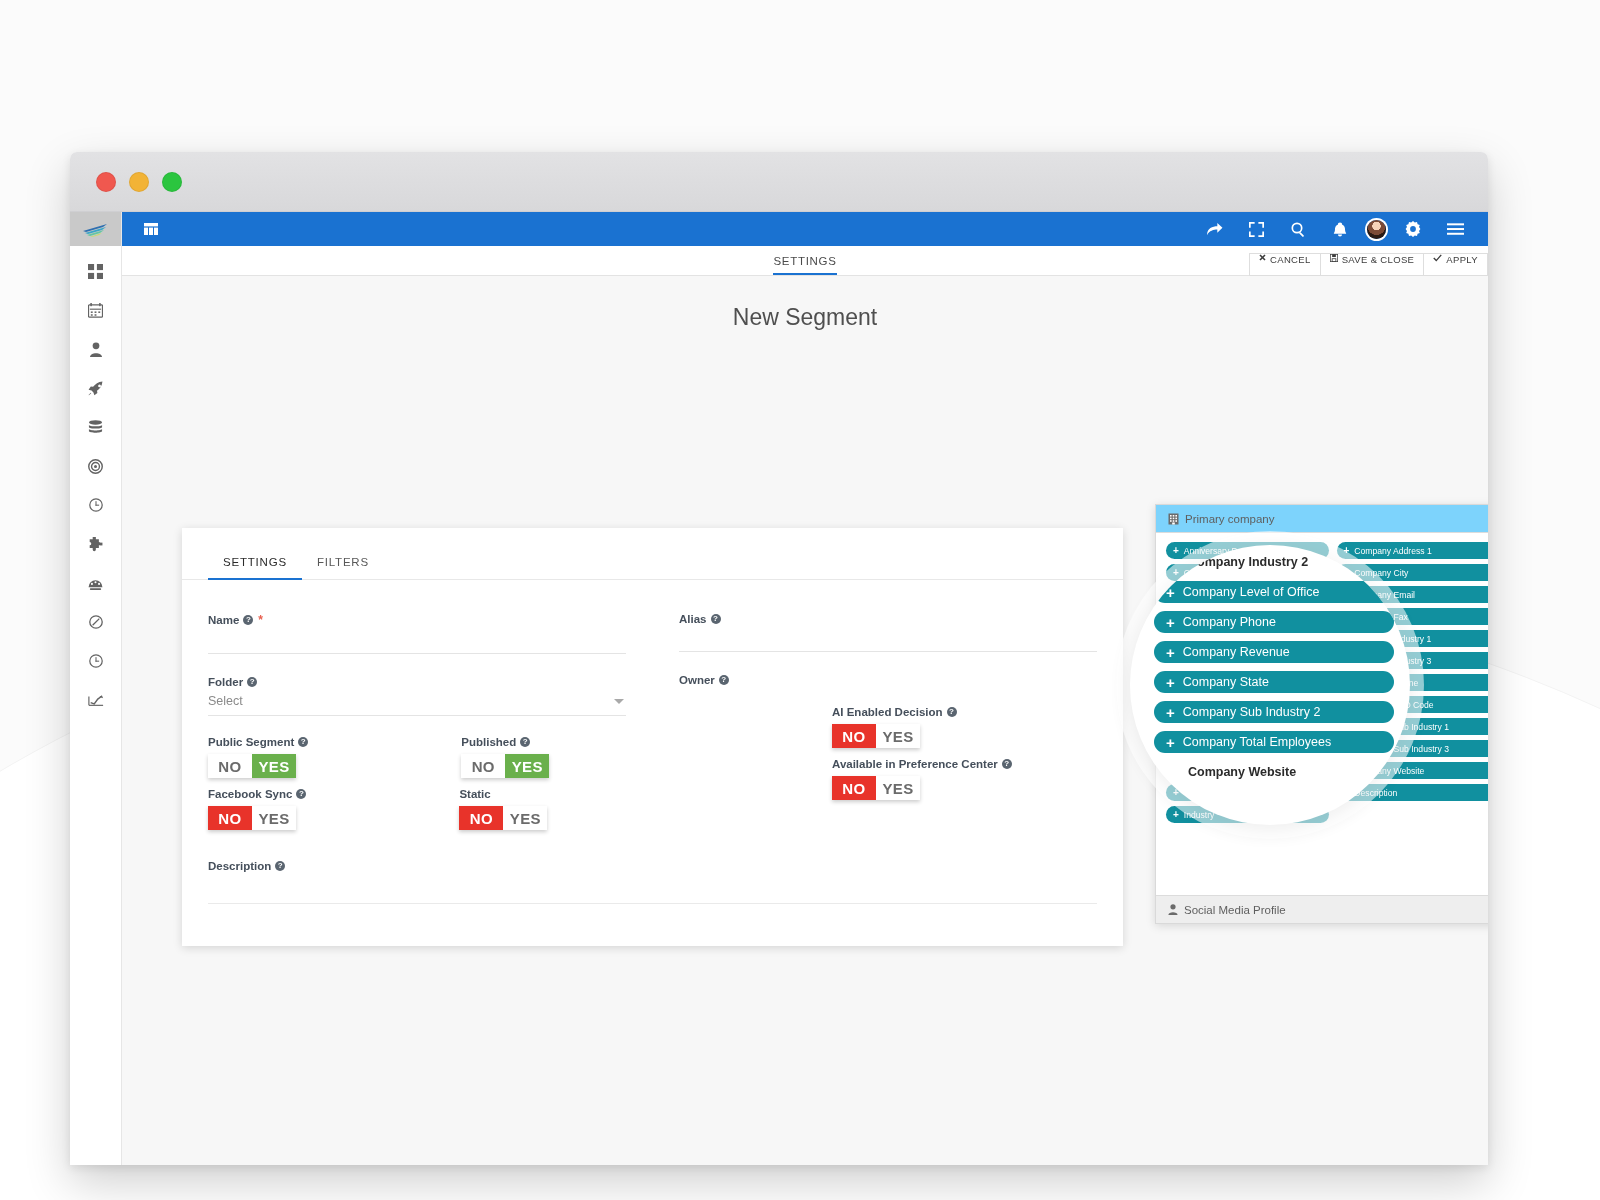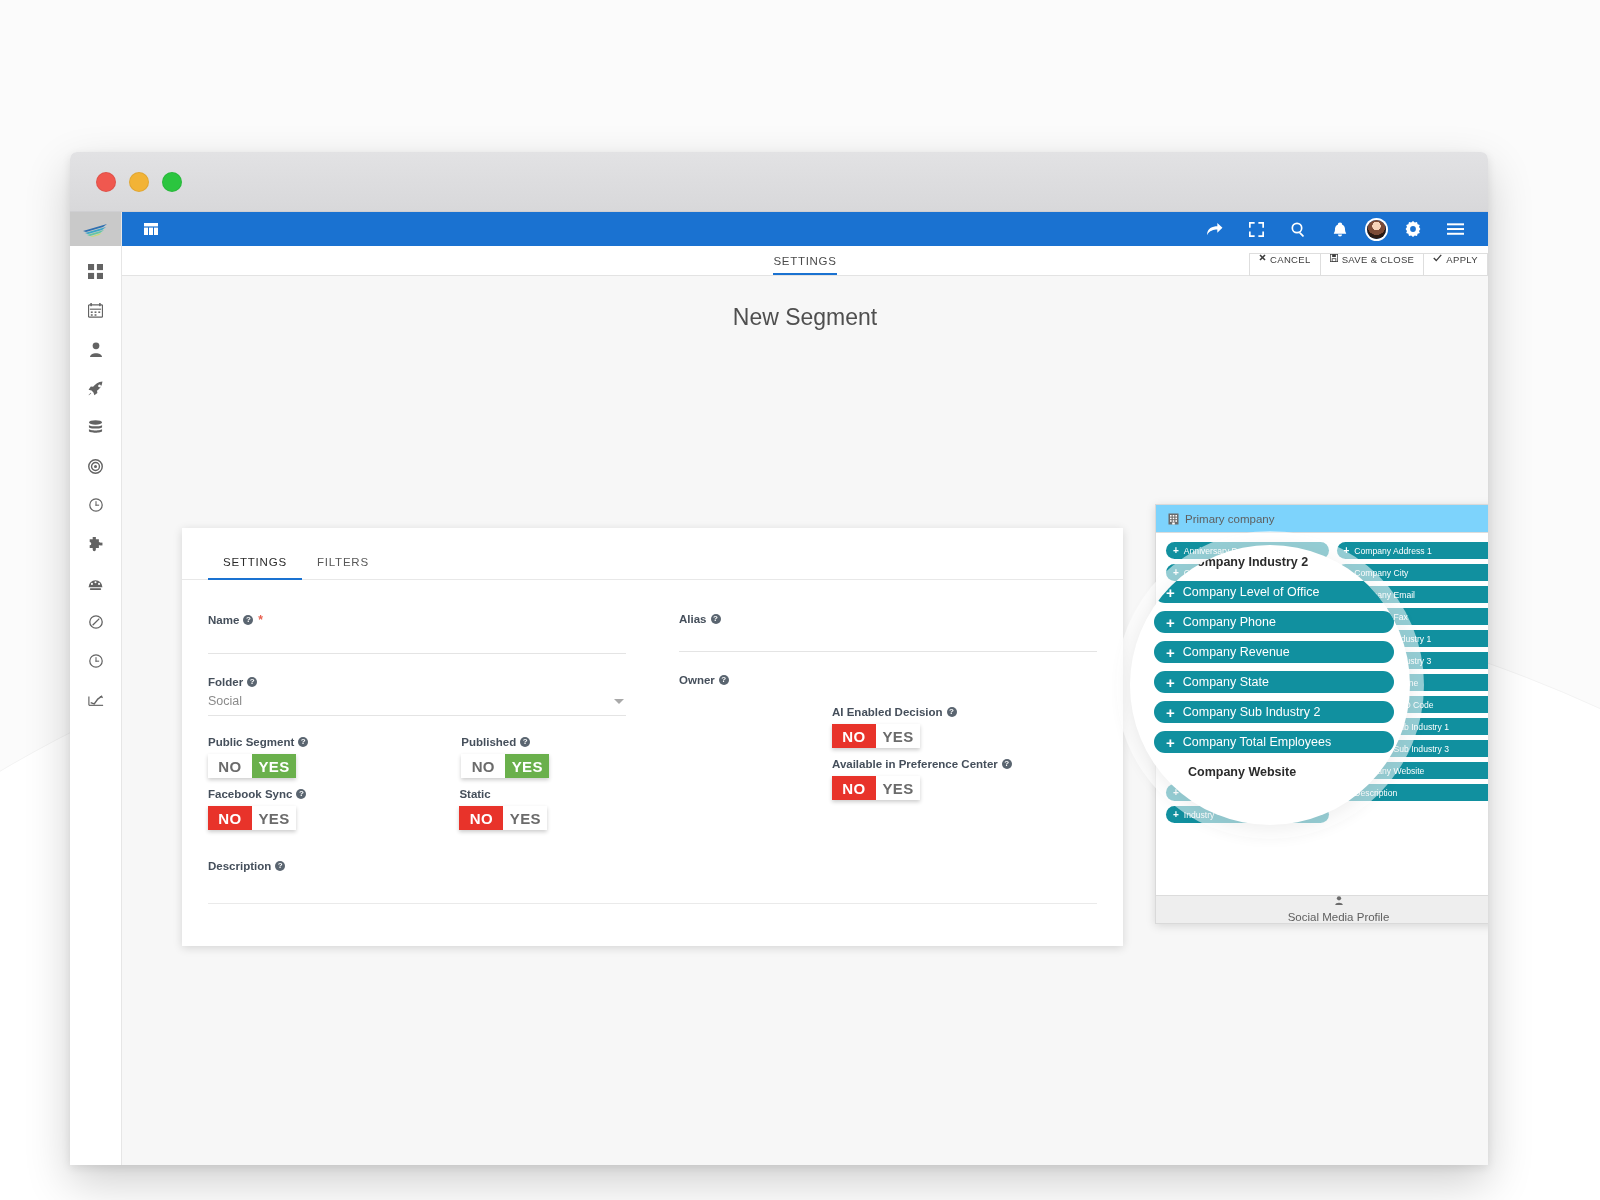--- a/index.html
+++ b/index.html
@@ -439,7 +439,7 @@
                 <span class="qmark">?</span>
               </div>
               <div class="fselect">
-                <div class="fselect-val">Social</div>
+                <div class="fselect-val">Select</div>
                 <span class="caret"></span>
               </div>
 

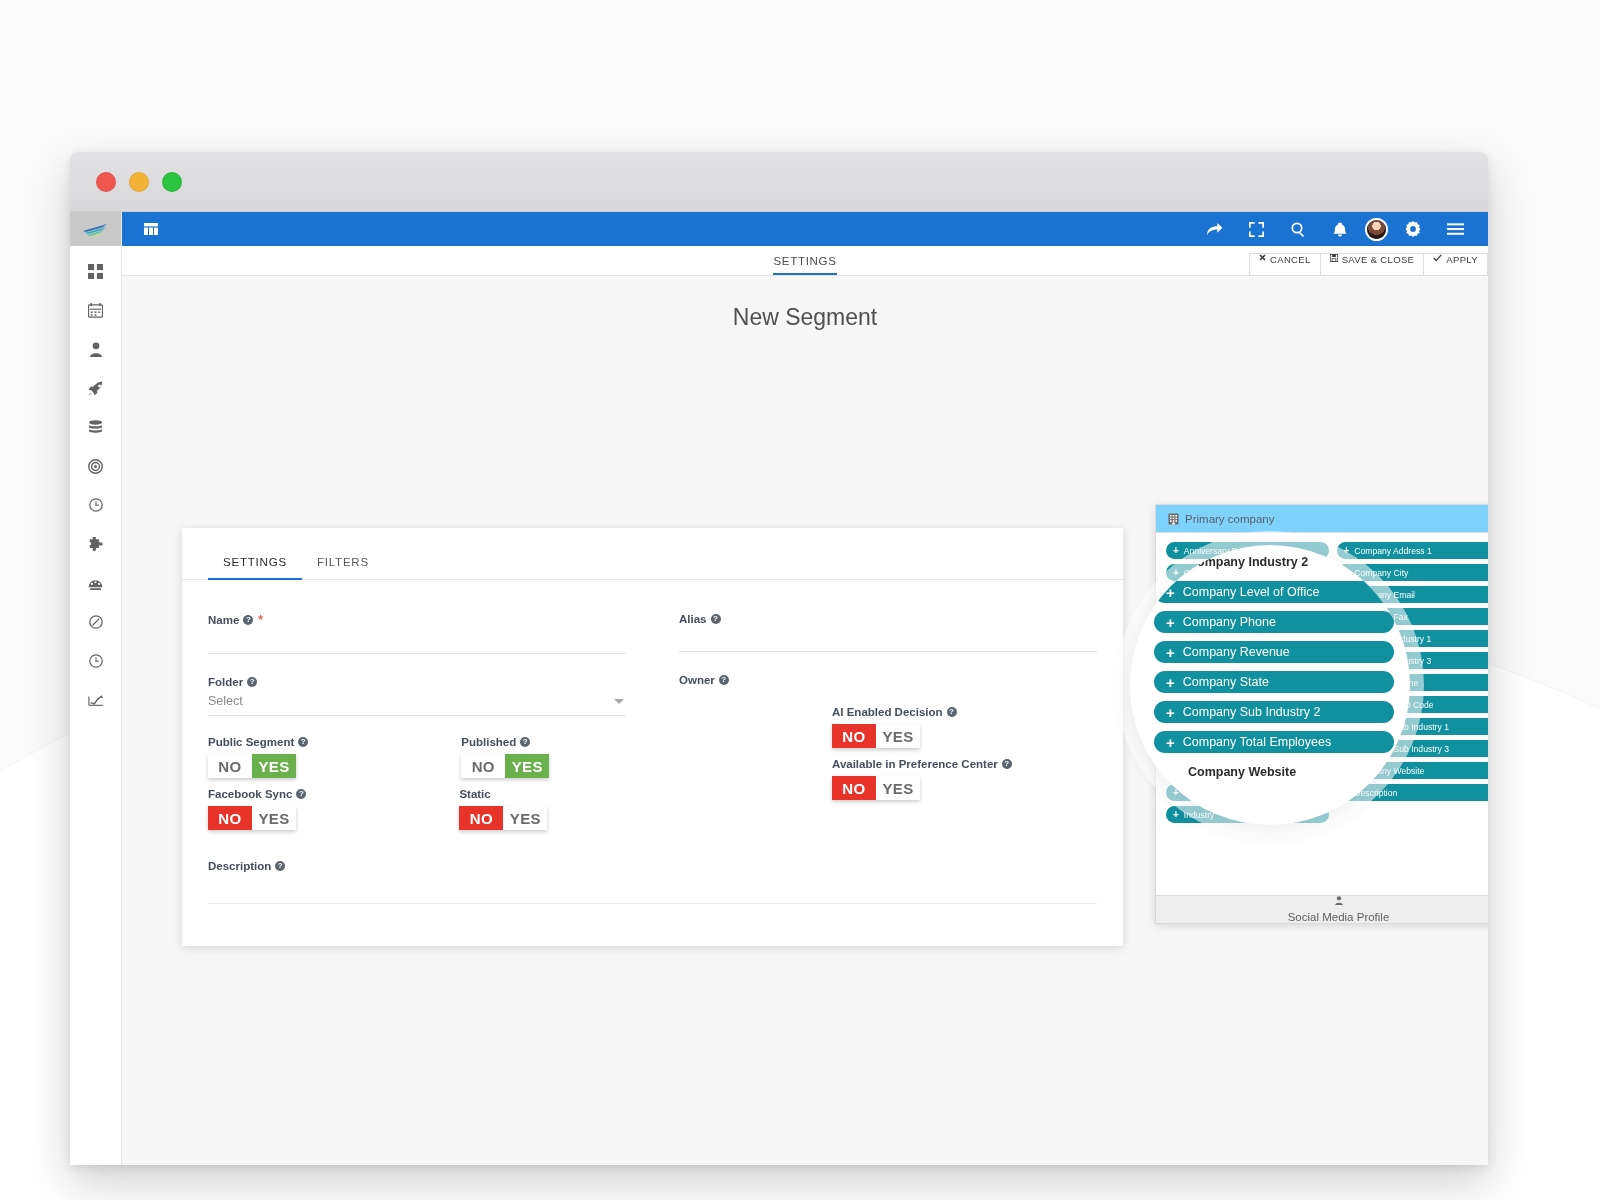--- a/index.html
+++ b/index.html
@@ -177,7 +177,7 @@
     position:absolute; left:0; right:0; bottom:0; height:28px;
     background:#eeeeee; border-top:1px solid #dcdcdc;
     display:flex; align-items:center; gap:6px; padding-left:12px;
-    font-size:11.5px; color:#5f5f5f;flex-direction:column;
+    font-size:11.5px; color:#5f5f5f;
   }
   .pal-foot svg { fill:#6b6b6b; display:block; }
 

